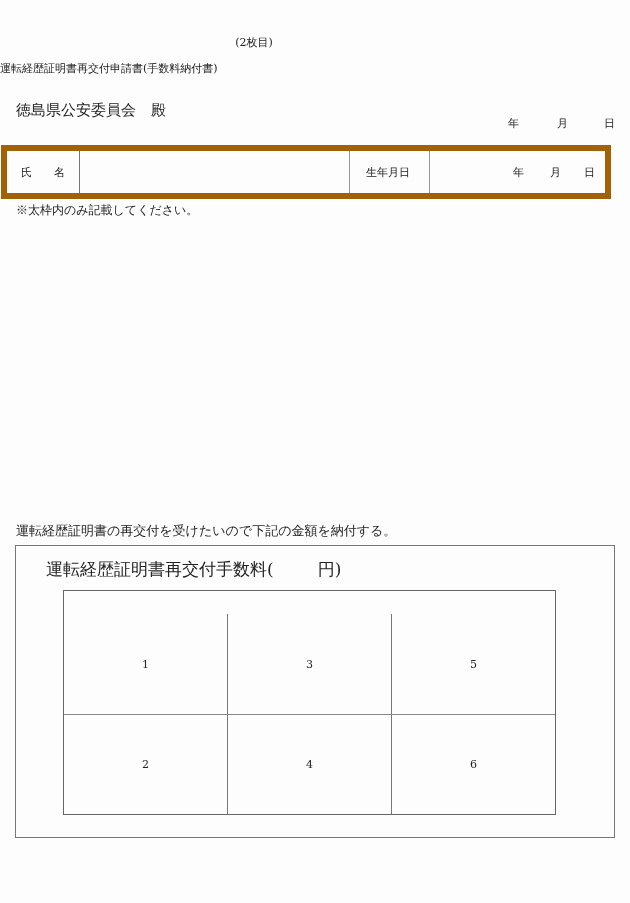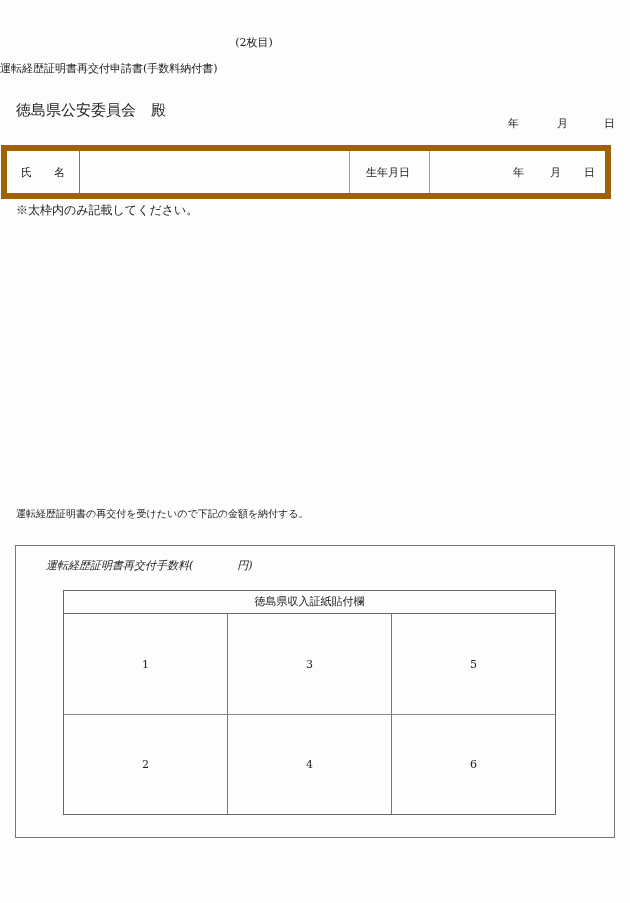--- a/index.html
+++ b/index.html
@@ -20,7 +20,7 @@
     .name-table .cell { position: absolute; top: 0; height: 42px; display: flex; align-items: center; }
     .vline { position: absolute; top: 0; bottom: 0; width: 1px; background: #777; }
     .note { left: 16px; top: 202px; font-size: 12px; }
-    .statement { left: 16px; top: 507px; font-size: 10px; }
+    .statement { left: 16px; top: 522px; font-size: 13px; }
     .outer-box {
       left: 15px; top: 545px; width: 598px; height: 291px;
       border: 1px solid #777;

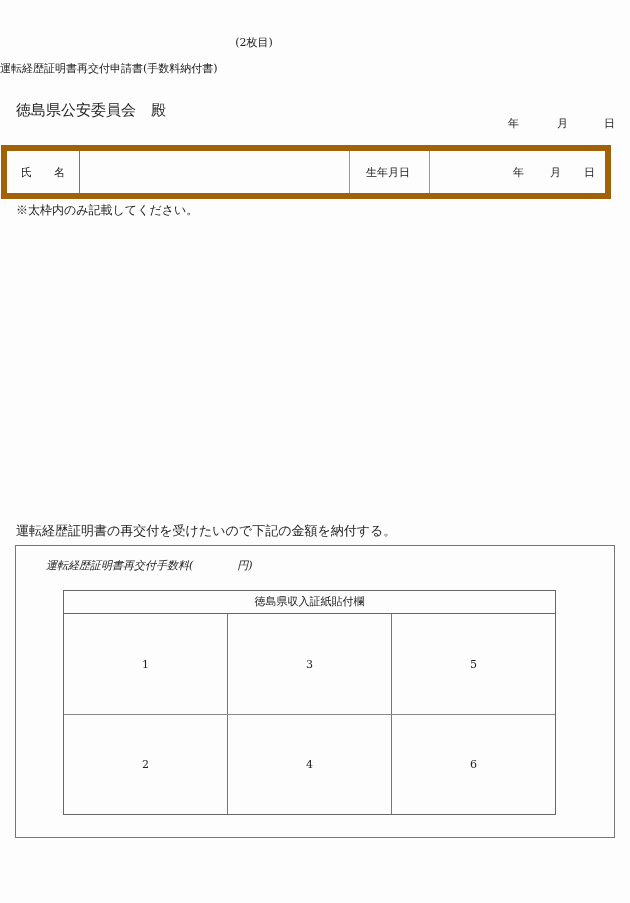--- a/index.html
+++ b/index.html
@@ -25,7 +25,7 @@
       left: 15px; top: 545px; width: 598px; height: 291px;
       border: 1px solid #777;
     }
-    .fee-line { left: 46px; top: 558px; font-size: 11px; font-style: italic; }
+    .fee-line { left: 46px; top: 558px; font-size: 17px; }
     .stamp-table {
       left: 63px; top: 590px; width: 491px; height: 223px;
       border: 1px solid #666;

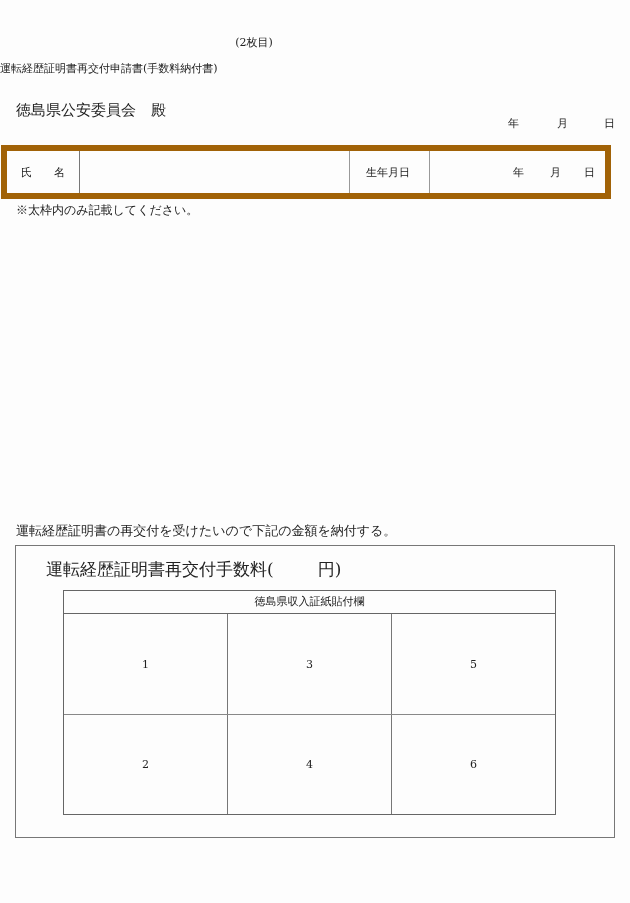--- a/index.html
+++ b/index.html
@@ -74,7 +74,6 @@
 </div>
 
 <div class="abs stamp-table">
-  <div class="stamp-header">徳島県収入証紙貼付欄</div>
   <div class="vline" style="left:163px; top:23px;"></div>
   <div class="vline" style="left:327px; top:23px;"></div>
   <div class="hline" style="top:123px;"></div>

